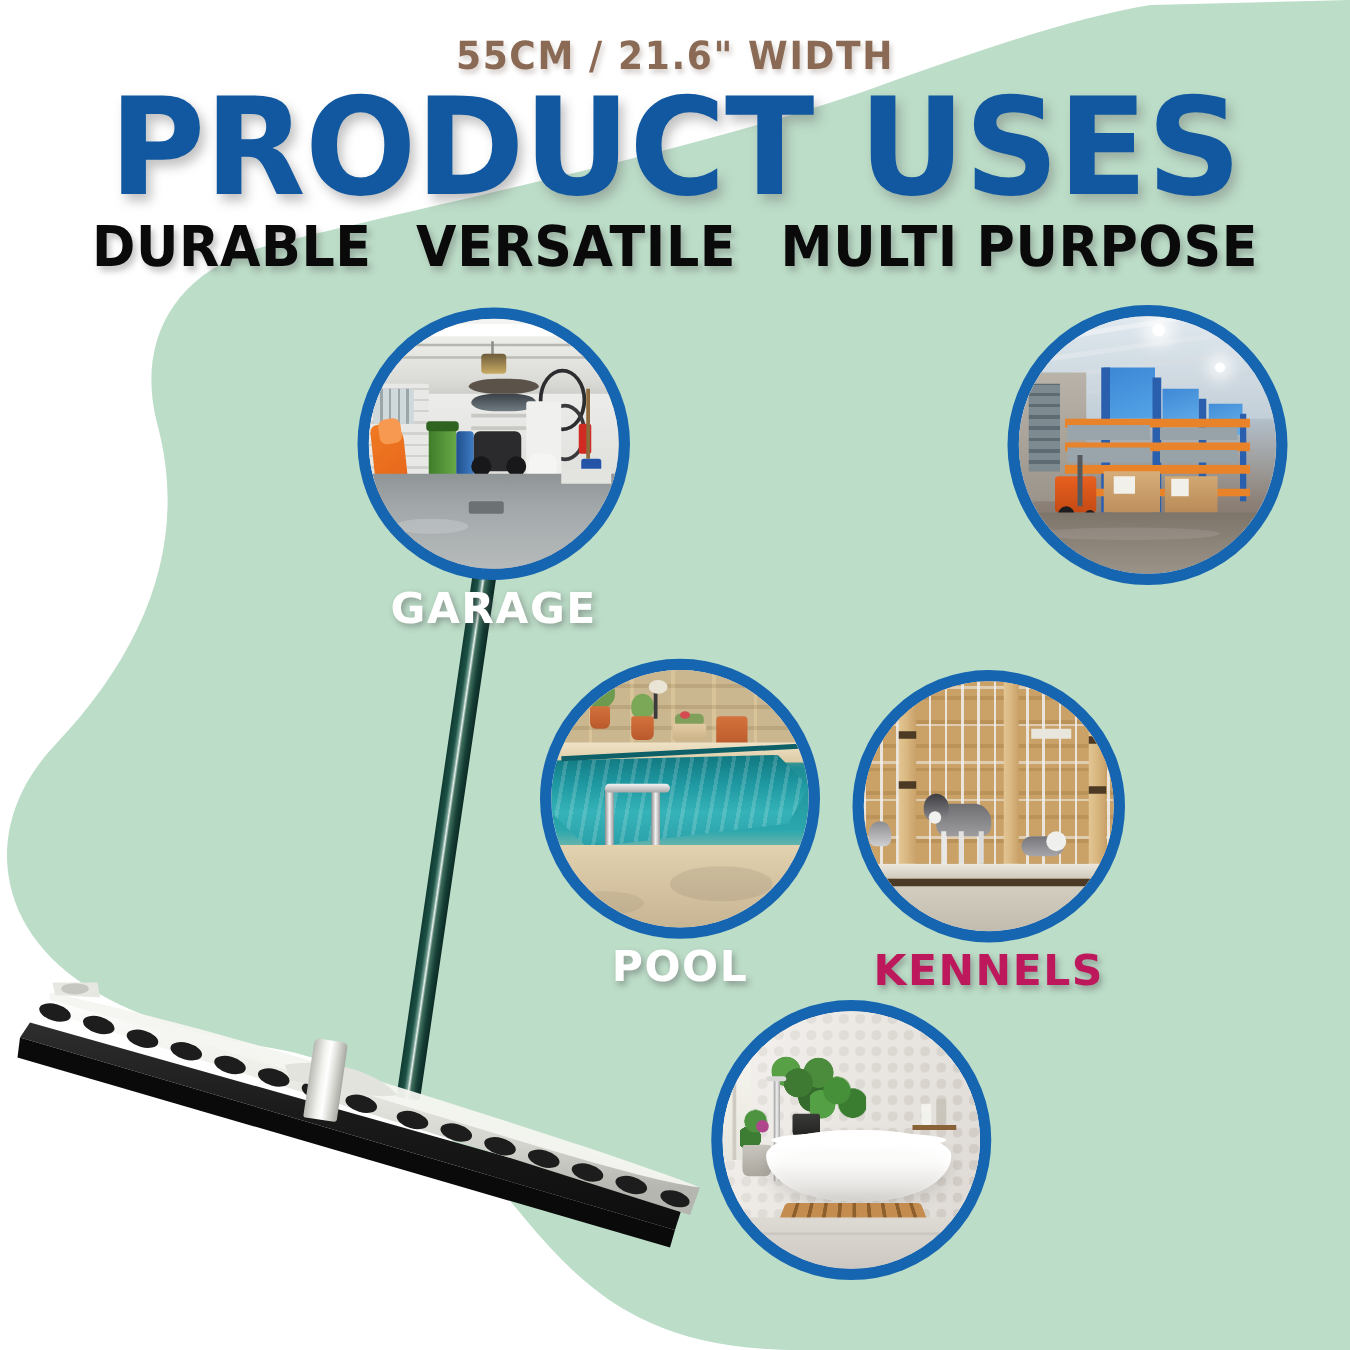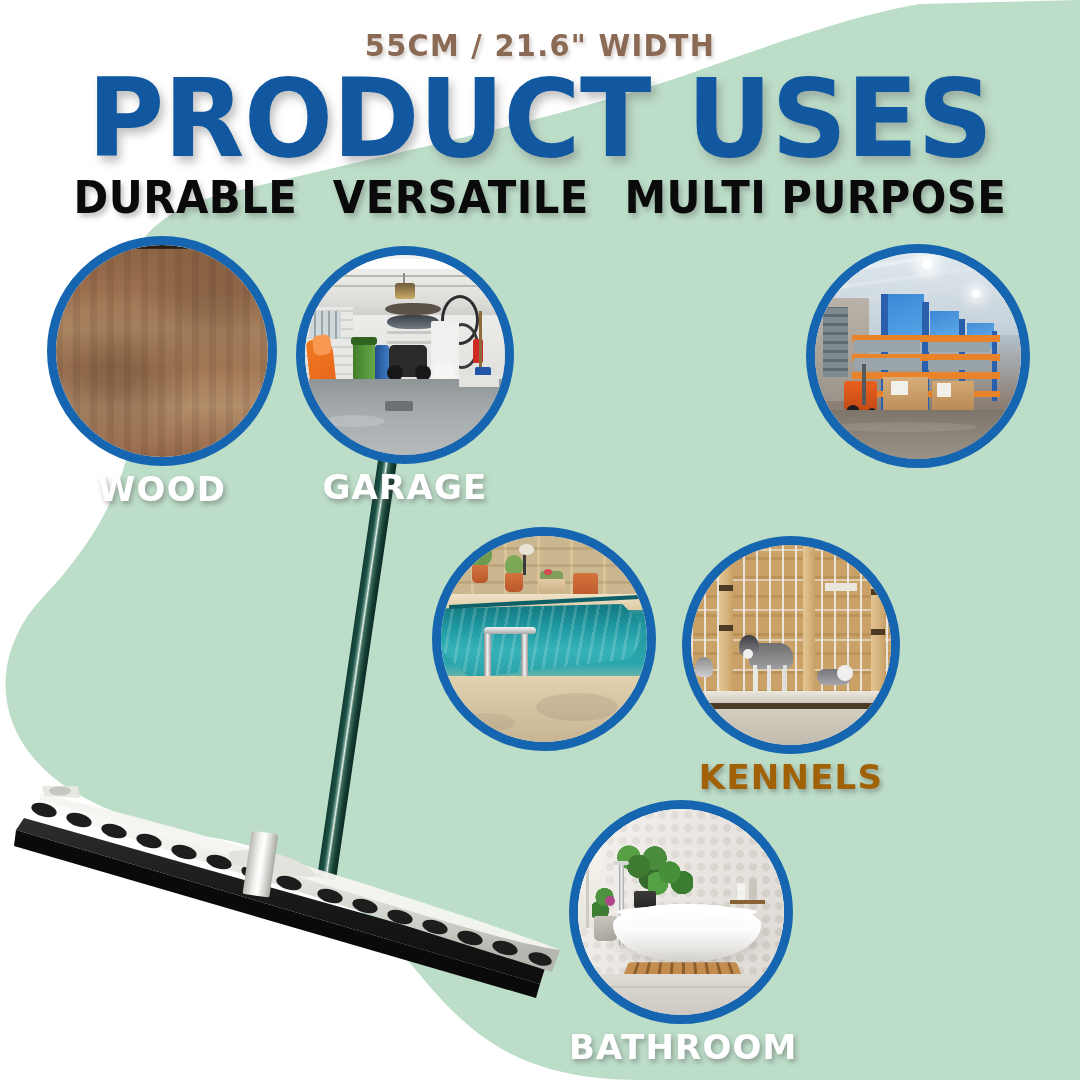--- a/index.html
+++ b/index.html
@@ -140,12 +140,6 @@
     </p>
   </div>
 
-  <div class="circle-item" id="item-wood" style="left: 47px; top: 236px; width: 230px;">
-    <div class="circle" style="width: 230px; height: 230px; border-color: rgb(21, 101, 176);">
-      <div class="photo ph-wood"></div>
-    </div>
-    <div class="clabel" style="color: rgb(255, 255, 255);">WOOD</div>
-  </div>
 
   <div class="circle-item" id="item-garage" style="left: 296px; top: 246px; width: 218px;">
     <div class="circle" style="width: 218px; height: 218px; border-color: rgb(21, 101, 176);">

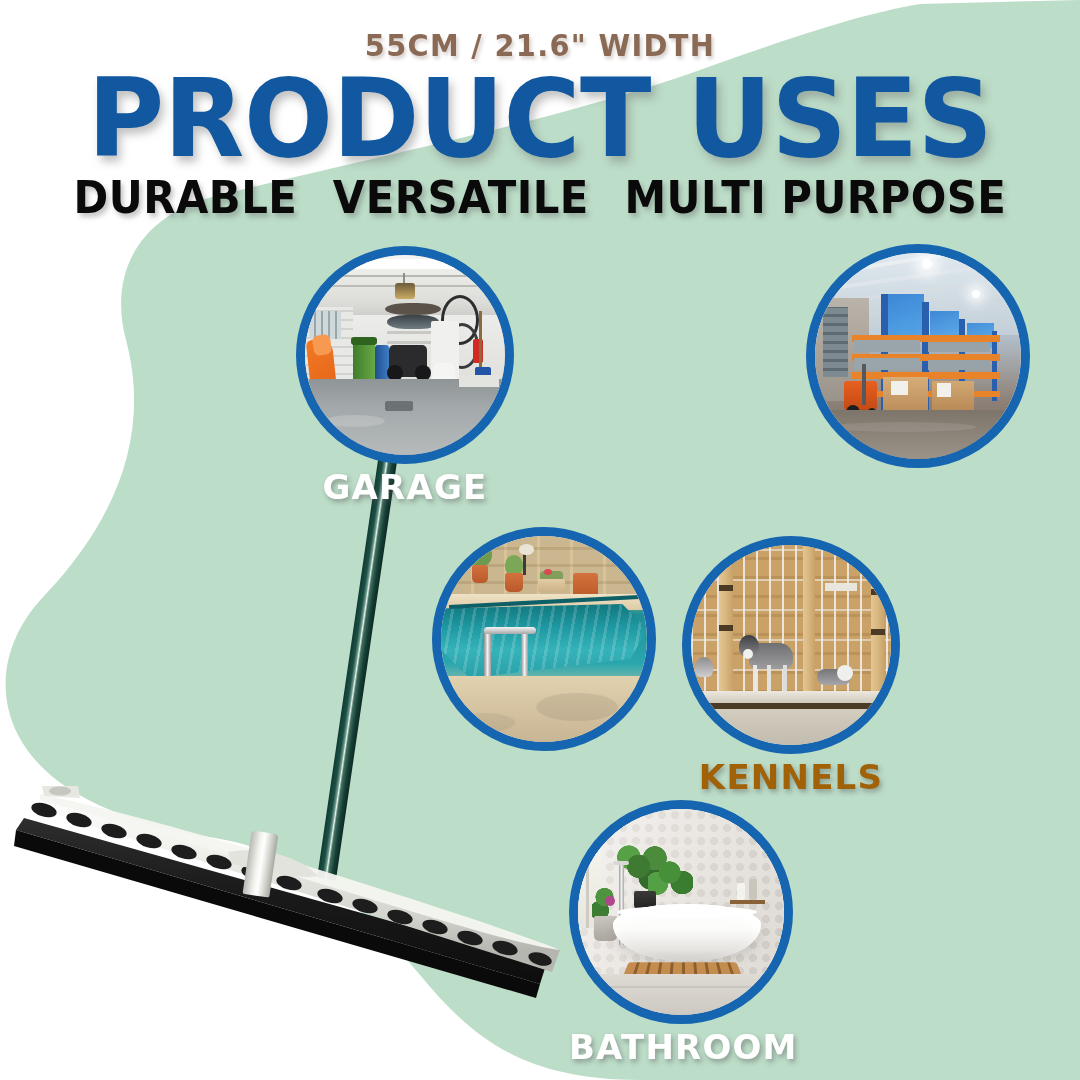--- a/index.html
+++ b/index.html
@@ -141,7 +141,7 @@
   </div>
 
 
-  <div class="circle-item" id="item-garage" style="left: 296px; top: 246px; width: 218px;">
+  <div class="circle-item" id="item-garage" style="left: 286px; top: 246px; width: 218px;">
     <div class="circle" style="width: 218px; height: 218px; border-color: rgb(21, 101, 176);">
       <div class="photo ph-garage">
 

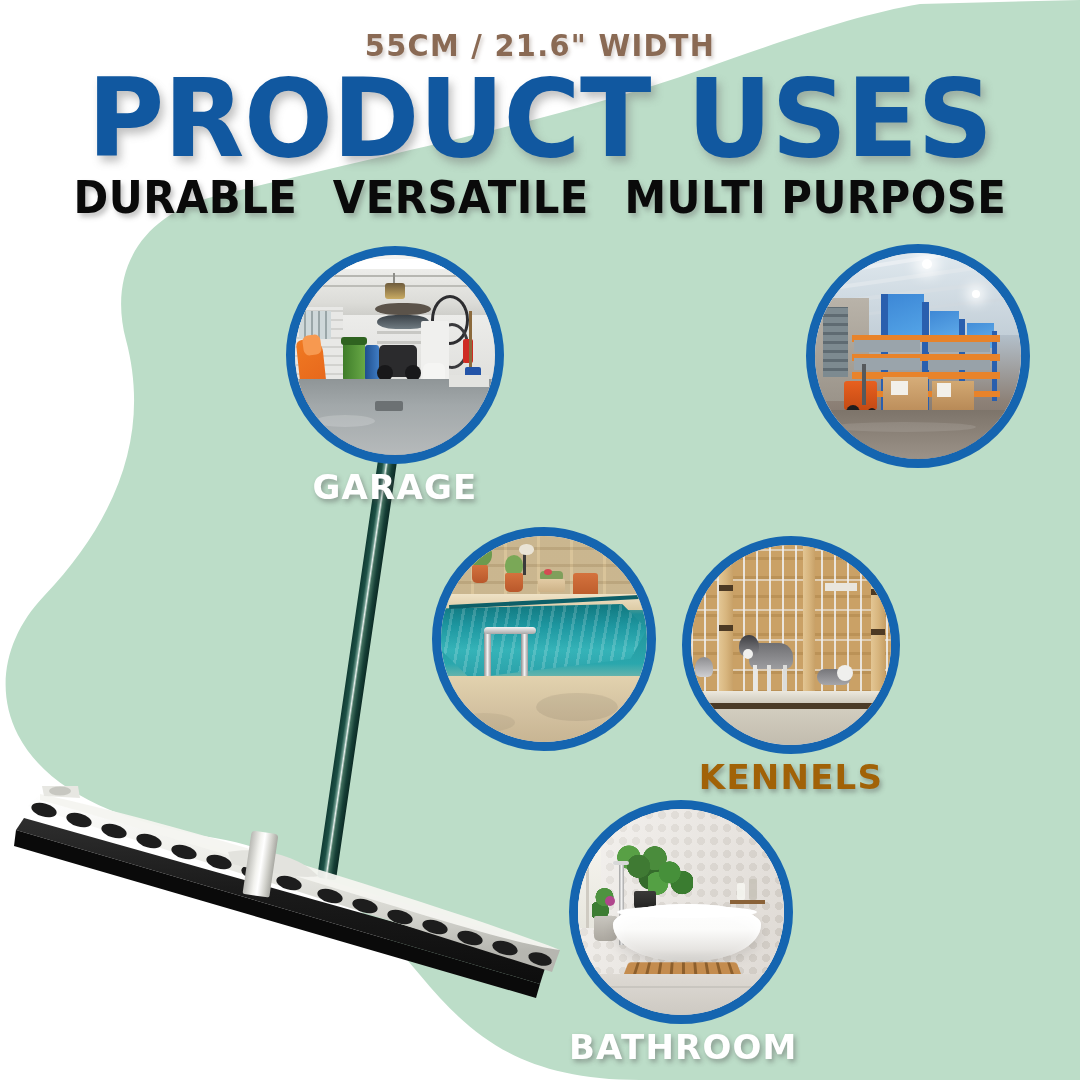--- a/index.html
+++ b/index.html
@@ -289,6 +289,7 @@
         <div class="lay" style="left:6%;top:86%;width:30%;height:9%;background:rgba(0,0,0,.05);border-radius:50%;"></div>
       </div>
     </div>
+    <div class="clabel" style="color: rgb(255, 255, 255);">POOL</div>
   </div>
 
   <div class="circle-item" id="item-kennels" style="left: 682px; top: 536px; width: 218px;">

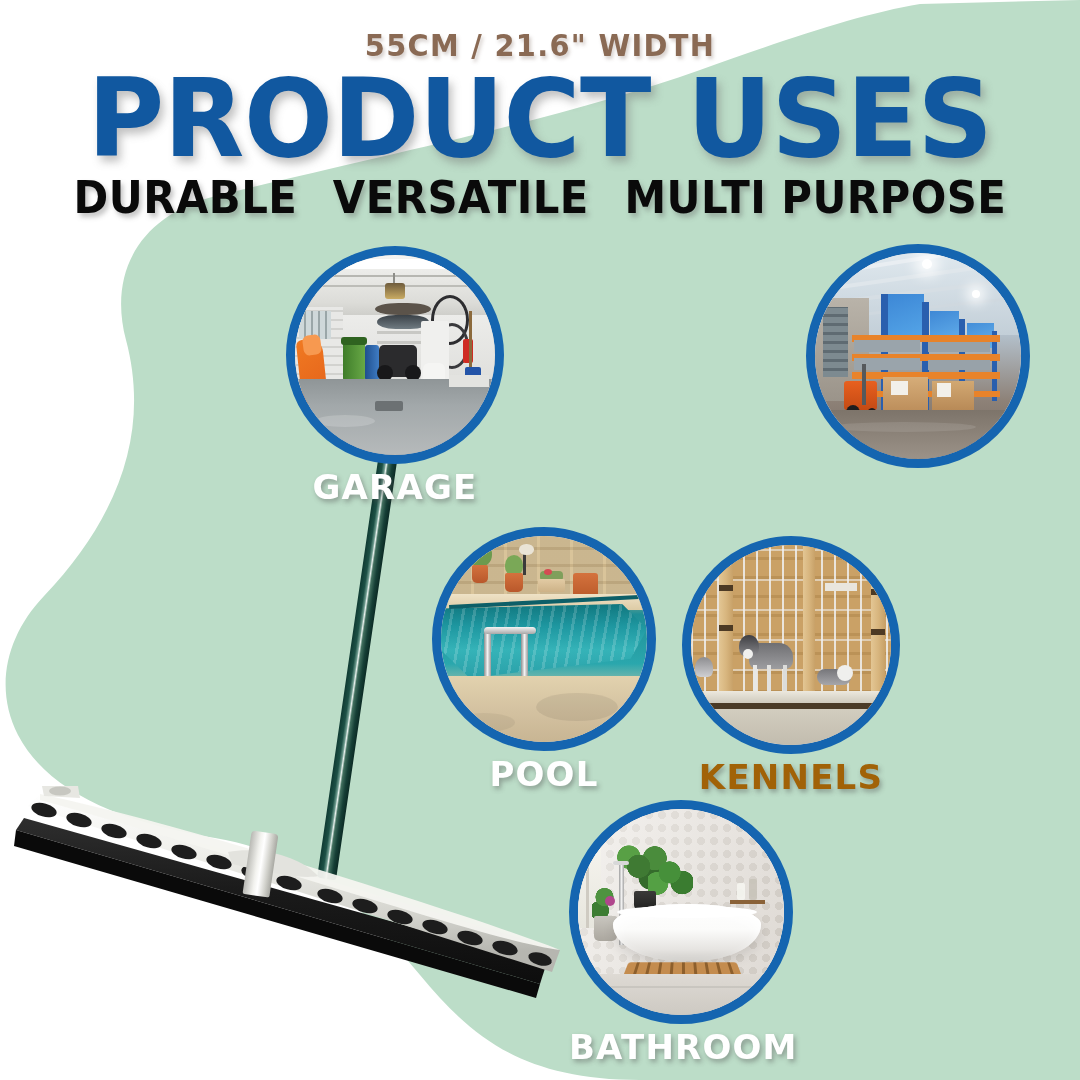--- a/index.html
+++ b/index.html
@@ -331,7 +331,7 @@
         <div class="lay" style="left:0;top:82%;width:100%;height:18%;background:linear-gradient(180deg,#d2cdbf,#c2bcae);"></div>
       </div>
     </div>
-    <div class="clabel" style="color: #a16207;">KENNELS</div>
+    <div class="clabel" style="color: #be185d;">KENNELS</div>
   </div>
 
   <div class="circle-item" id="item-bathroom" style="left: 569px; top: 800px; width: 224px;">

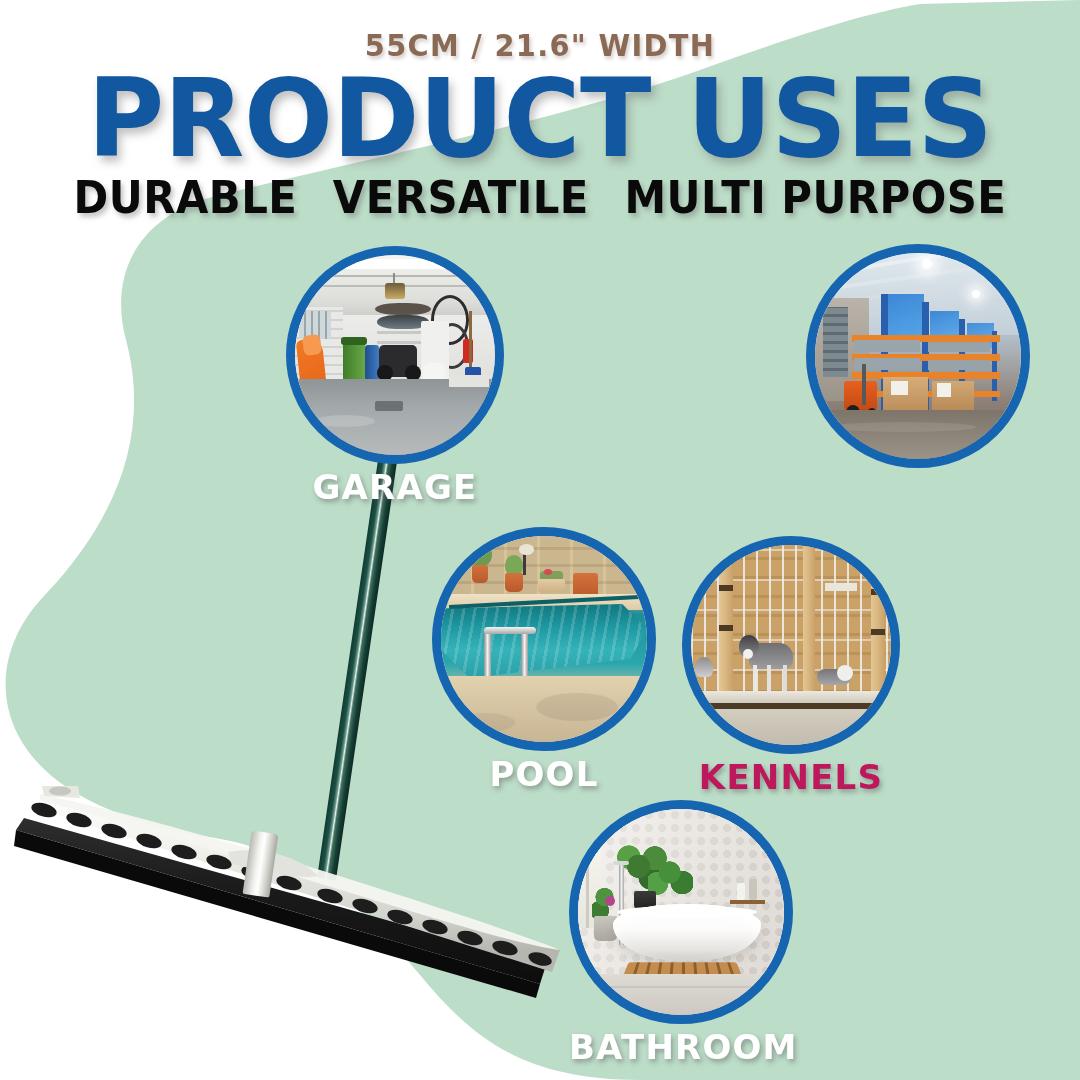--- a/index.html
+++ b/index.html
@@ -374,7 +374,6 @@
         <div class="lay" style="left:0;top:86%;width:100%;height:2px;background:rgba(0,0,0,.07);"></div>
       </div>
     </div>
-    <div class="clabel" style="color: rgb(255, 255, 255);">BATHROOM</div>
   </div>
 
   <div id="pole"></div>

